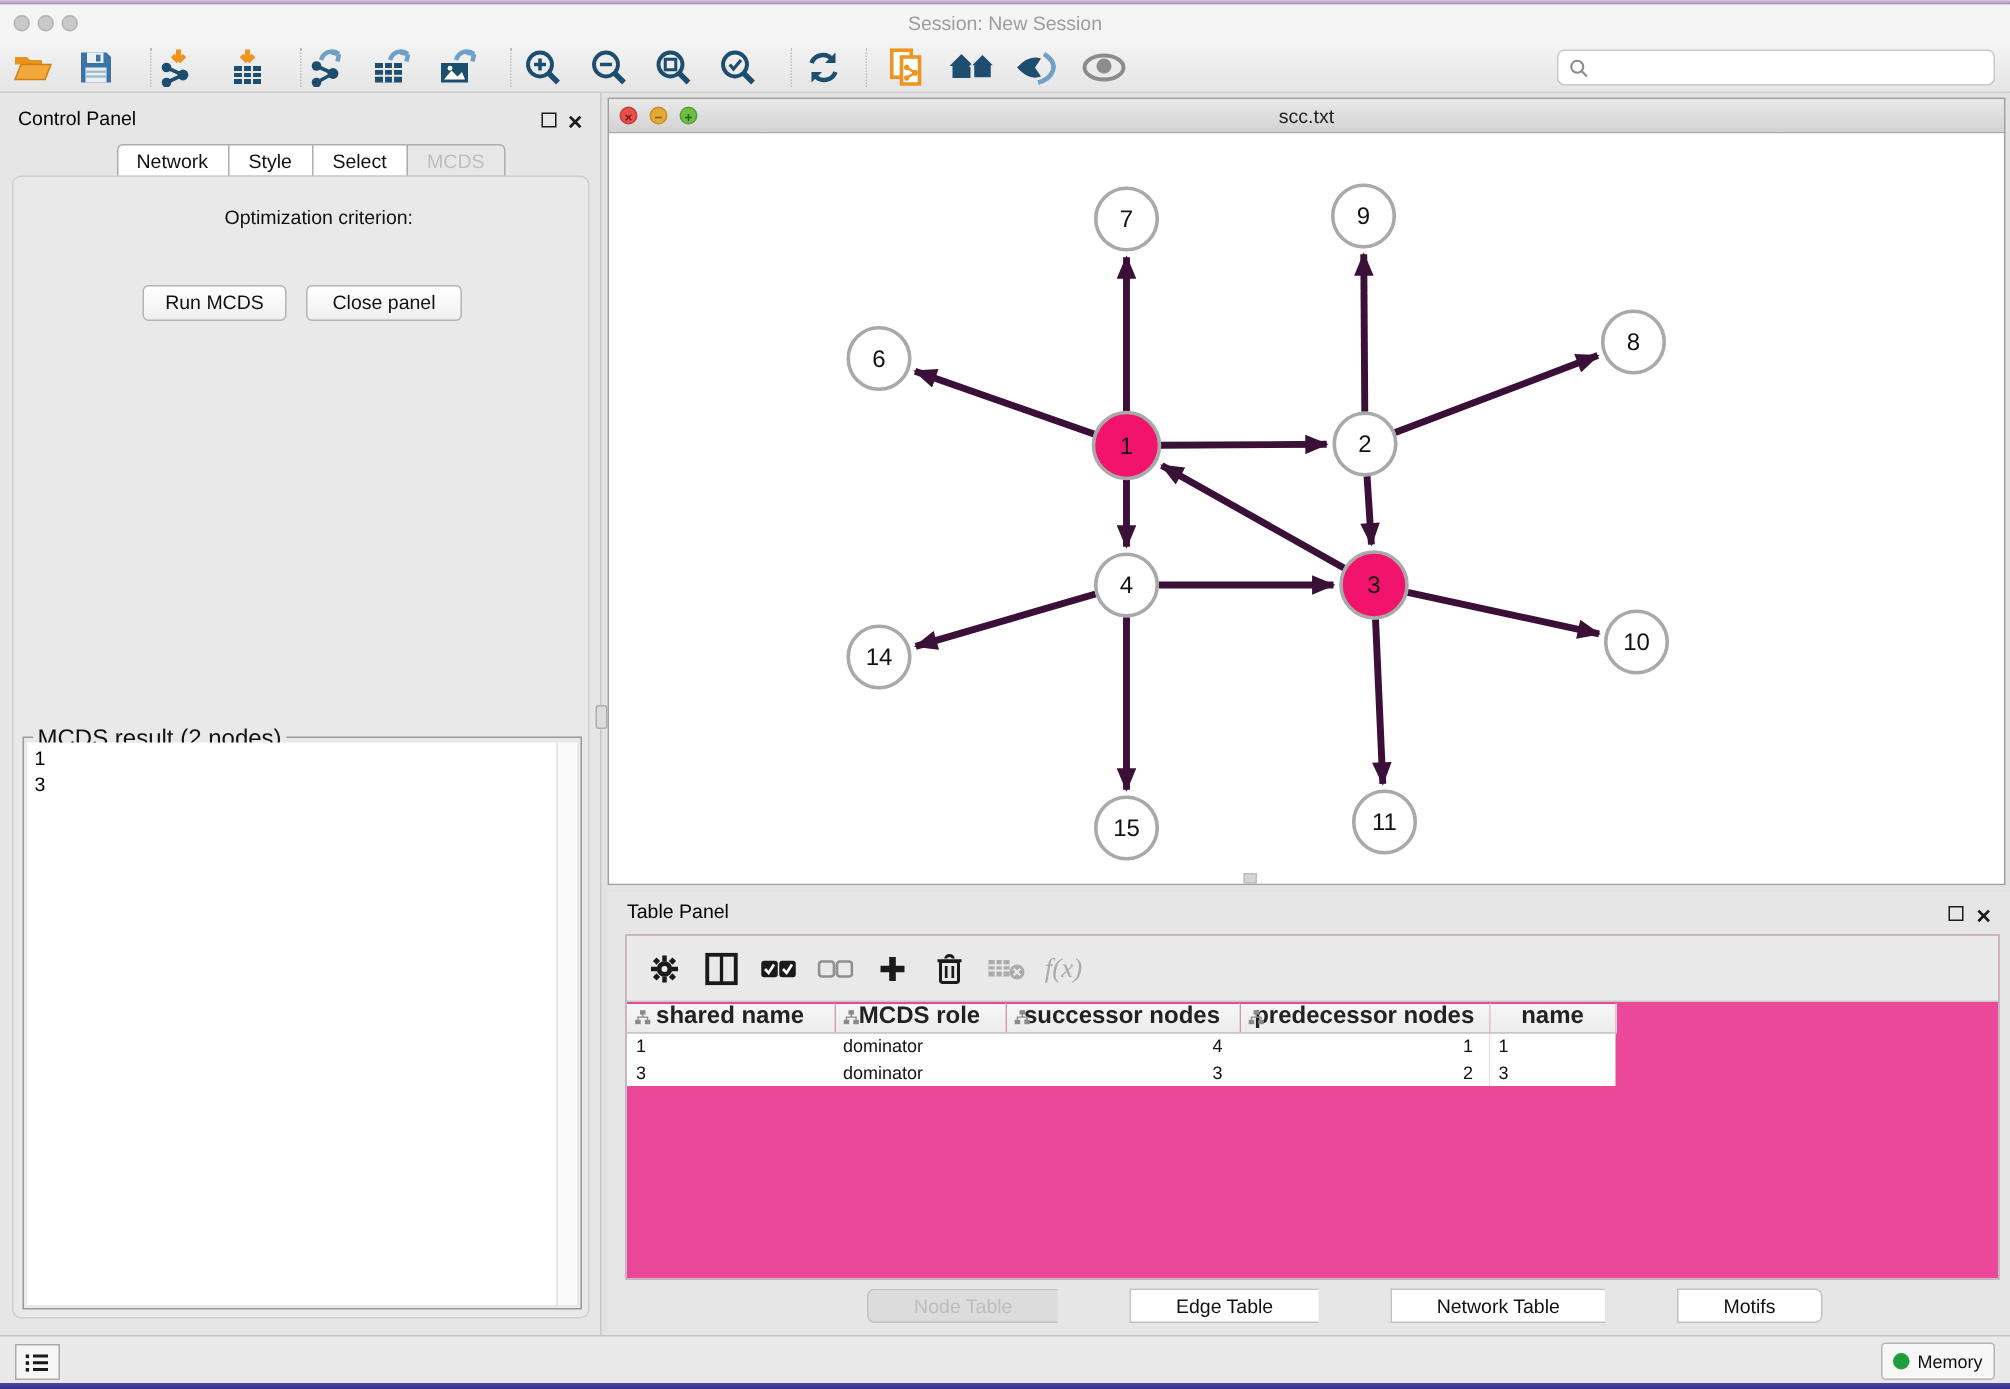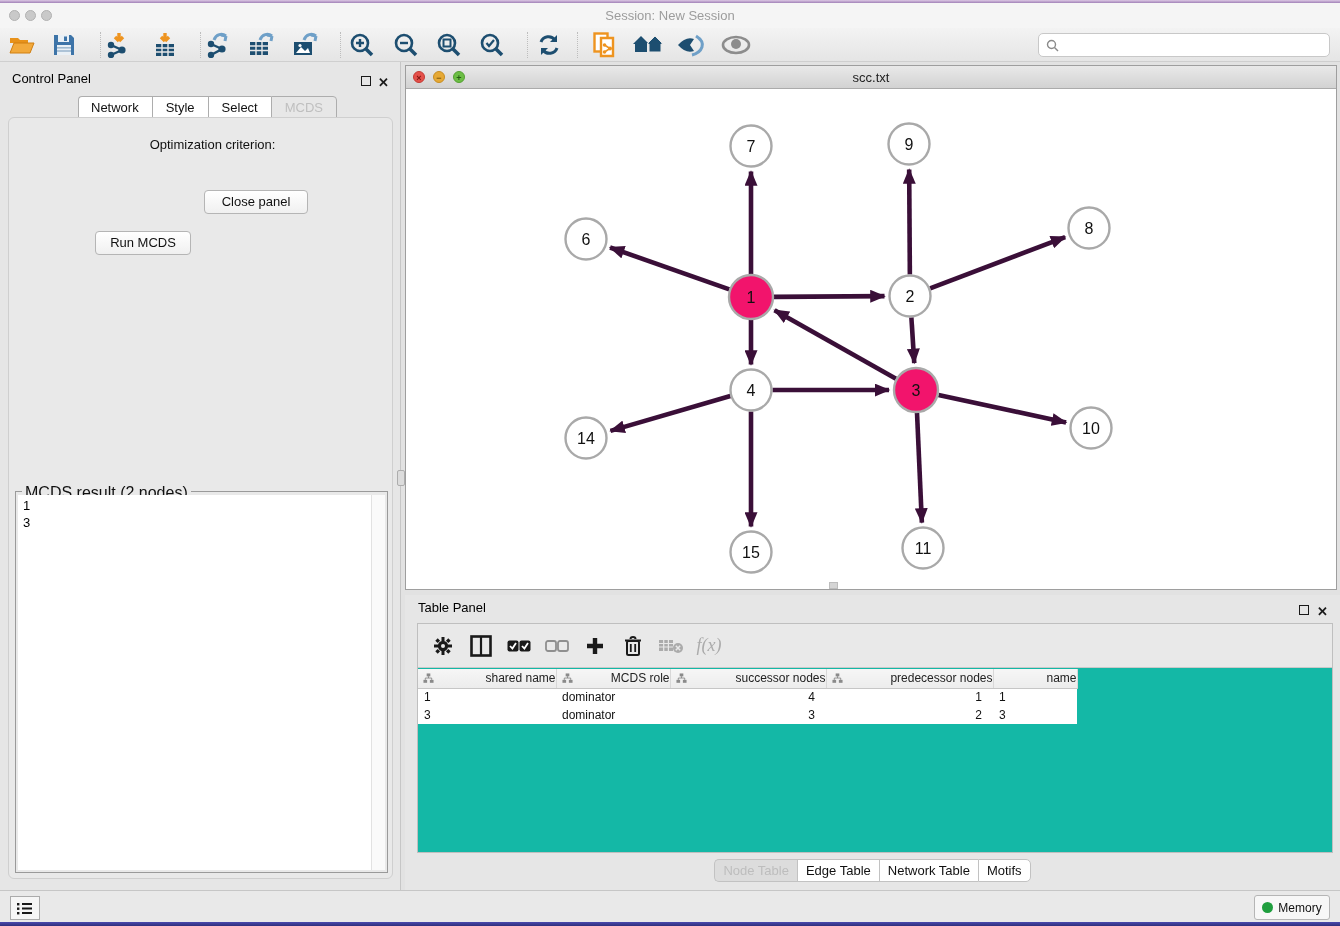--- a/index.html
+++ b/index.html
@@ -35,7 +35,7 @@
   #opt-select { left:36px; top:40px; width:311px; height:23px; background:#FFF; border:1px solid #B5B5B5; border-radius:4px; font-size:13px; display:flex; align-items:center; padding-left:9px; }
   #opt-select .stepper { position:absolute; right:7px; top:2px; font-size:8px; color:#444; line-height:9px; text-align:center; }
   .push-btn { height:24px; background:linear-gradient(#FFFFFF,#F0F0F0); border:1px solid #B5B5B5; border-radius:4px; font-size:13px; color:#111; text-align:center; }
-  #run-btn  { left:86px; top:72px; width:96px; line-height:22px;margin-top:41px; }
+  #run-btn  { left:86px; top:72px; width:96px; line-height:22px; }
   #closep-btn { left:195px; top:72px; width:104px; line-height:22px; }
   #result-group { left:6px; top:373px; width:373px; height:382px; border:1px solid #9A9A9A; background:#E9E9E9; }
   #result-legend { position:absolute; top:-8px; left:6px; background:#E9E9E9; padding:0 3px; font-size:16px; color:#111; }

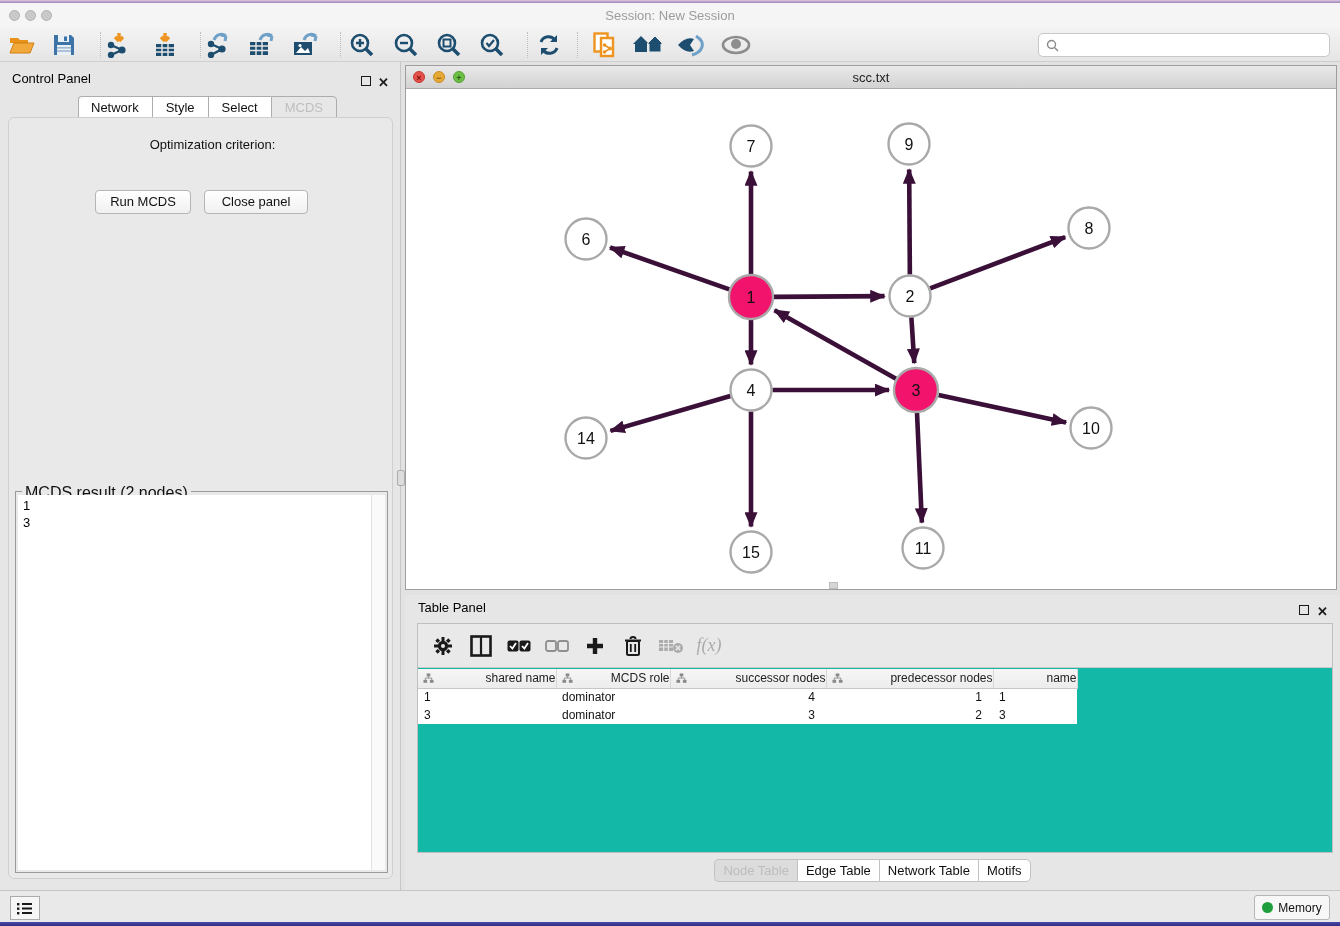--- a/index.html
+++ b/index.html
@@ -53,7 +53,7 @@
 
   
   #table-panel { left:405px; top:595px; width:935px; height:295px; background:#E6E6E6; }
-  #tp-card { left:12px; top:28px; width:916px; height:230px; border:1px solid #BFBFBF; background:#14b8a6; }
+  #tp-card { left:12px; top:28px; width:916px; height:230px; border:1px solid #BFBFBF; background:#ec4899; }
   #tp-toolbar { left:0; top:0; width:100%; height:44px; background:#E9E9E9; border-bottom:1px solid #C9C9C9; display:flex; align-items:center; padding-left:8px; gap:4px; }
   .tp-btn { width:34px; height:34px; display:flex; align-items:center; justify-content:center; }
   #fx-label { font-family:"Liberation Serif", serif; font-style:italic; font-size:18px; color:#ABABAB; }

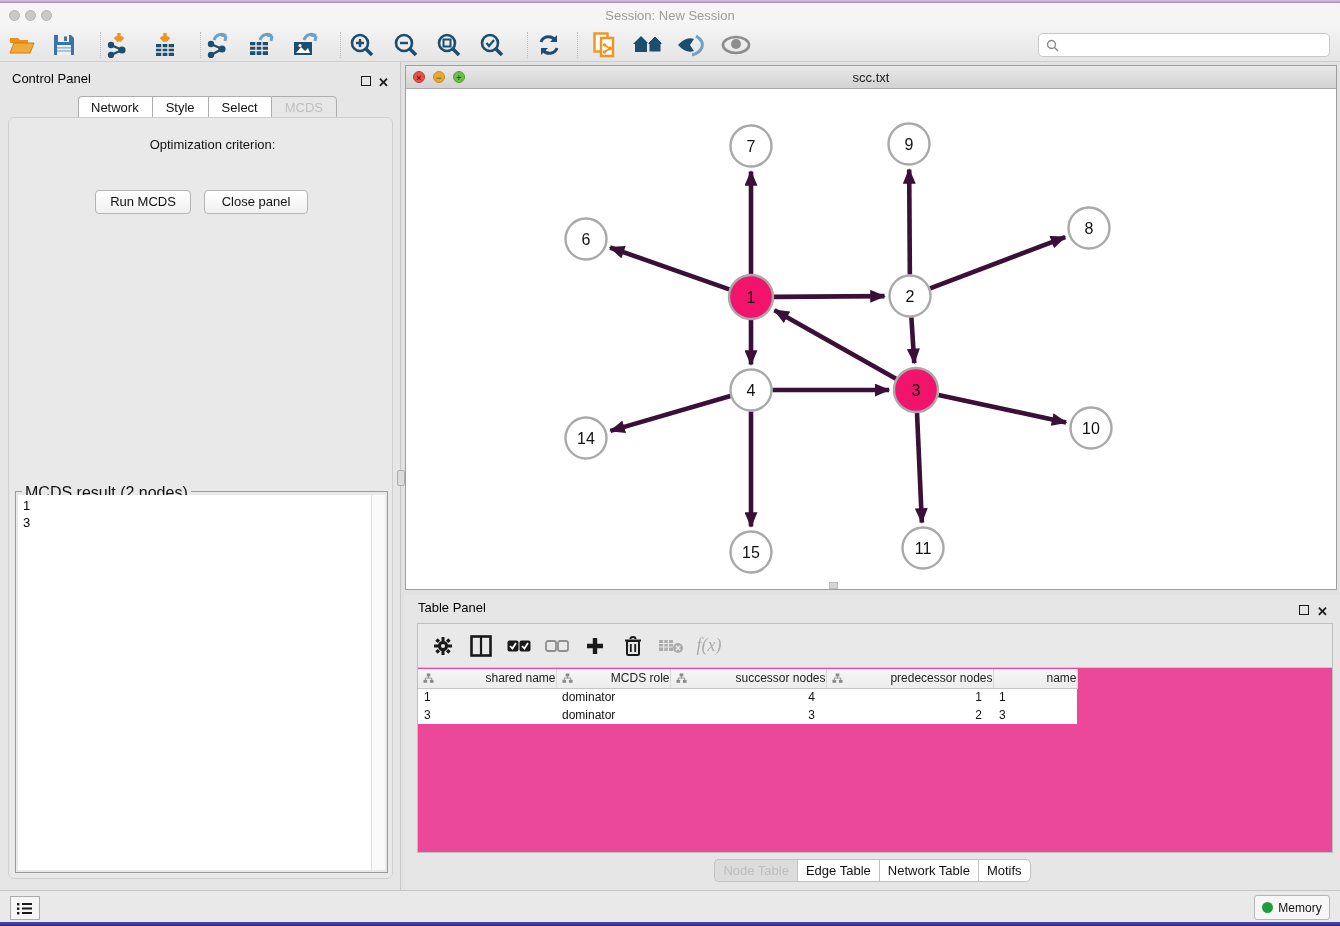--- a/index.html
+++ b/index.html
@@ -58,7 +58,7 @@
   .tp-btn { width:34px; height:34px; display:flex; align-items:center; justify-content:center; }
   #fx-label { font-family:"Liberation Serif", serif; font-style:italic; font-size:18px; color:#ABABAB; }
   table { border-collapse:collapse; table-layout:fixed; }
-  th { height:19px; background:linear-gradient(#F6F6F6,#ECECEC); border-right:1px solid #D8D8D8; border-bottom:1px solid #C6C6C6; font-size:12px; font-weight:normal; color:#222; text-align:right; position:relative; }
+  th { height:19px; background:linear-gradient(#F6F6F6,#ECECEC); border-right:1px solid #D8D8D8; border-bottom:1px solid #C6C6C6; font-size:16px; font-weight:bold; color:#222; text-align:center; position:relative; }
   th .th-icon { position:absolute; left:5px; top:4px; }
   td { height:18px; font-size:12px; color:#111; padding:0 6px; background:#FFF; }
   td.r { text-align:right; padding-right:11px; }

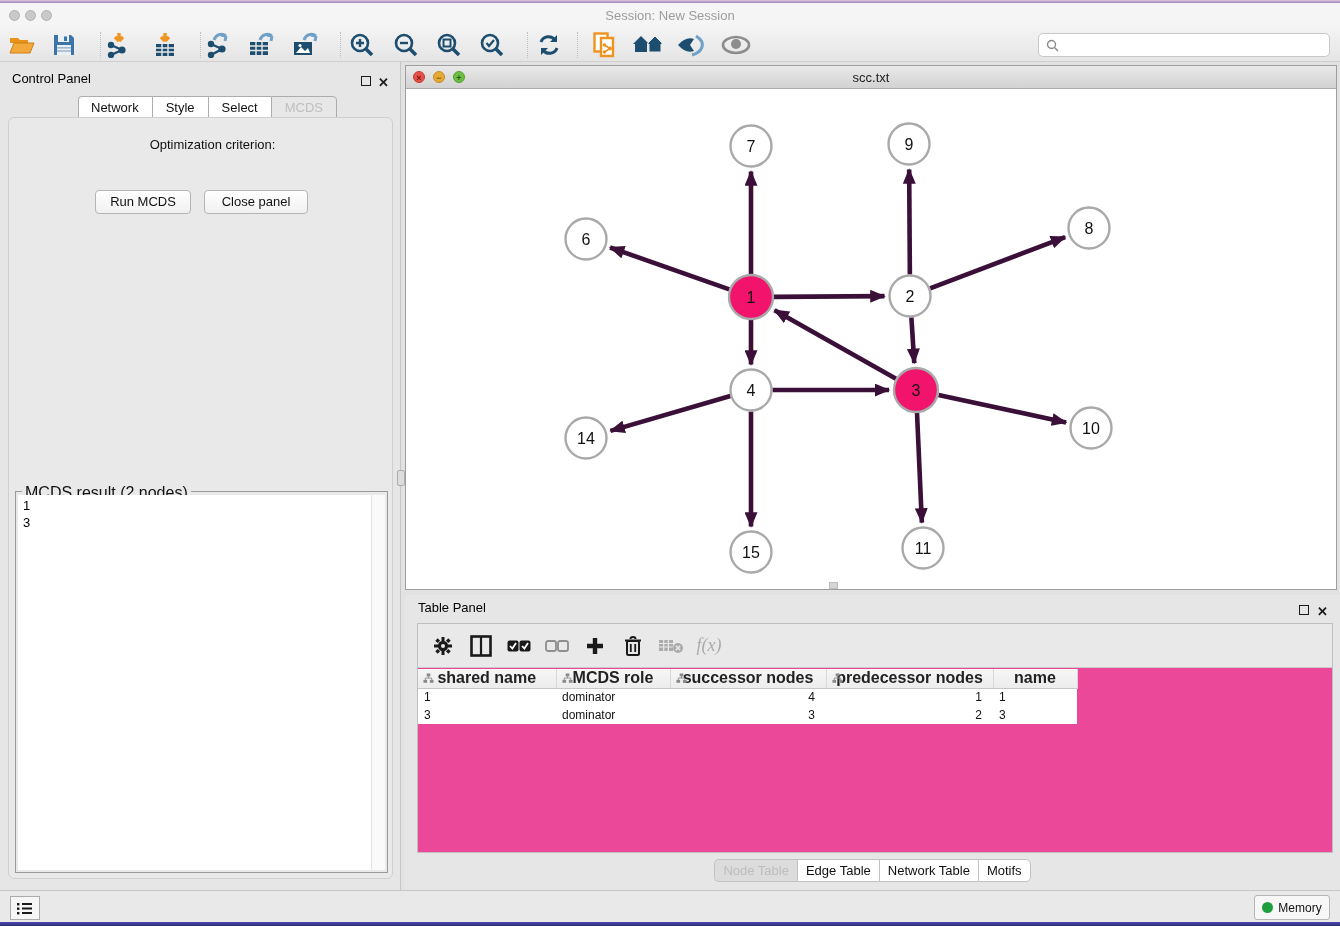--- a/index.html
+++ b/index.html
@@ -63,7 +63,7 @@
   td { height:18px; font-size:12px; color:#111; padding:0 6px; background:#FFF; }
   td.r { text-align:right; padding-right:11px; }
   #tp-tabs { left:0; bottom:8px; width:100%; display:flex; justify-content:center; }
-  .tp-tab { height:23px; padding:0 8px; font-size:13px; line-height:22px; background:#FFF; border:1px solid #C2C2C2; border-right:none; color:#111; }
+  .tp-tab { height:23px; padding:0 30px; font-size:13px; line-height:22px; background:#FFF; border:1px solid #C2C2C2; border-right:none; color:#111;margin-left:48px; }
   .tp-tab:first-child { border-top-left-radius:5px; border-bottom-left-radius:5px; }
   .tp-tab:last-child { border-right:1px solid #C2C2C2; border-top-right-radius:5px; border-bottom-right-radius:5px; }
   .tp-tab.selected { background:#DCDCDC; color:#BDBDBD; }

